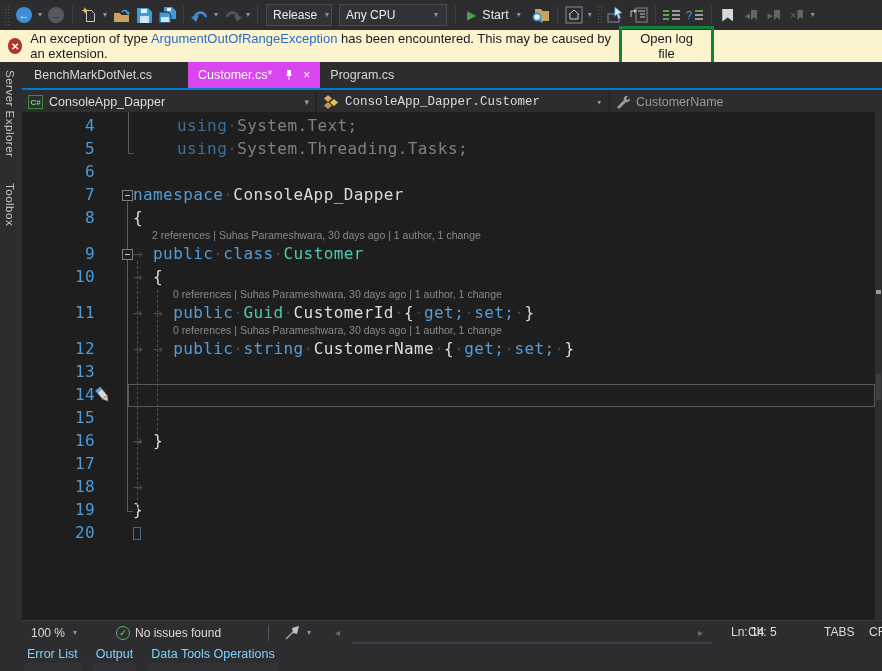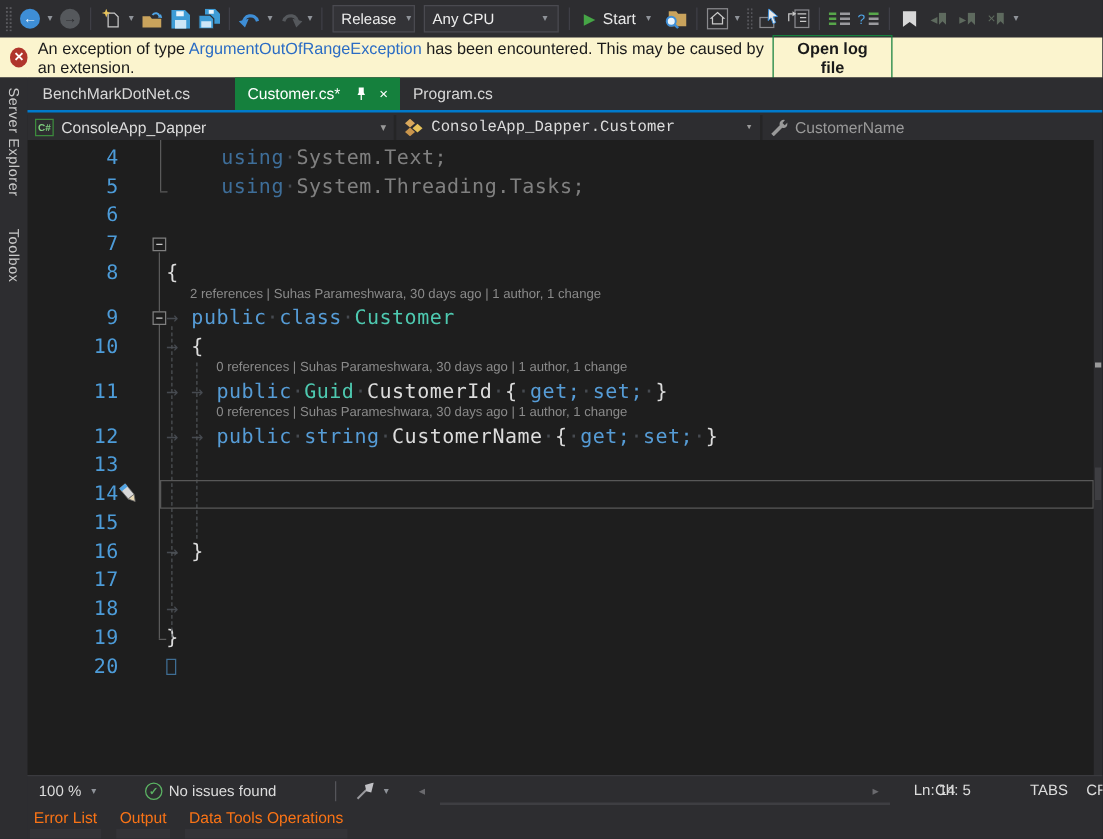--- a/index.html
+++ b/index.html
@@ -48,9 +48,9 @@
                color:#fff; font-size:10px; font-weight:bold; display:flex;
                align-items:center; justify-content:center; margin-right:8px; }
   .notif-link { color:#2B6CC4; }
-  .notif-btn { margin-left:auto; margin-right:160px; border:1px solid #15803d;
+  .notif-btn { margin-left:auto; margin-right:160px; border:3px solid #15803d;
                padding:2px 12px; font-size:13px; color:#1A1A1A;
-               background:transparent; font-family:inherit;font-weight:bold; }
+               background:transparent; font-family:inherit; }
 
   
   .left-strip { position:absolute; left:0; top:62px; width:22px; height:609px;

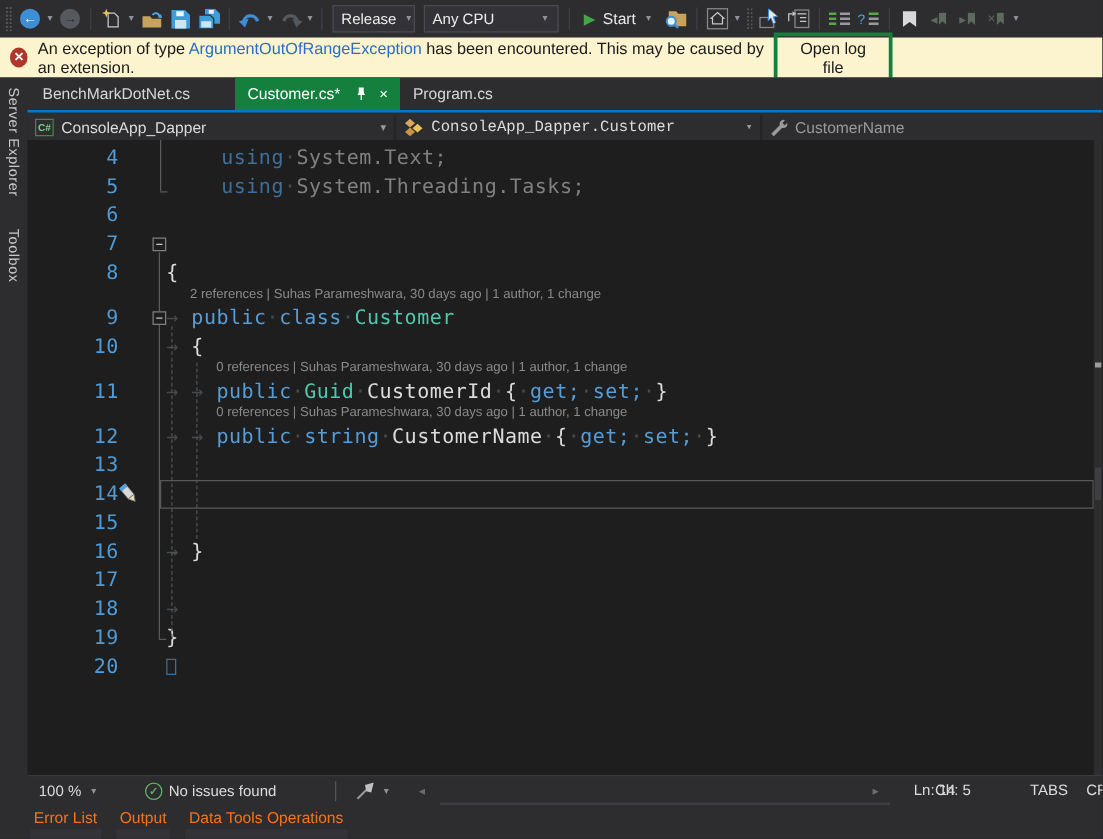--- a/index.html
+++ b/index.html
@@ -65,7 +65,7 @@
               border-bottom:2px solid #007ACC; padding-left:2px; }
   .doc-tab { height:26px; display:flex; align-items:center; padding:0 10px;
              font-size:12.5px; color:#D7D7D7; }
-  .doc-tab.active { background:#15803d; color:#FFFFFF;justify-content:flex-end; }
+  .doc-tab.active { background:#d946ef; color:#FFFFFF;justify-content:flex-end; }
   .doc-tab.t0 { min-width:164px; }
   .doc-tab.t2 { min-width:72px; }
   .tab-close { font-size:12px; margin-left:9px; color:#FFFFFF; }

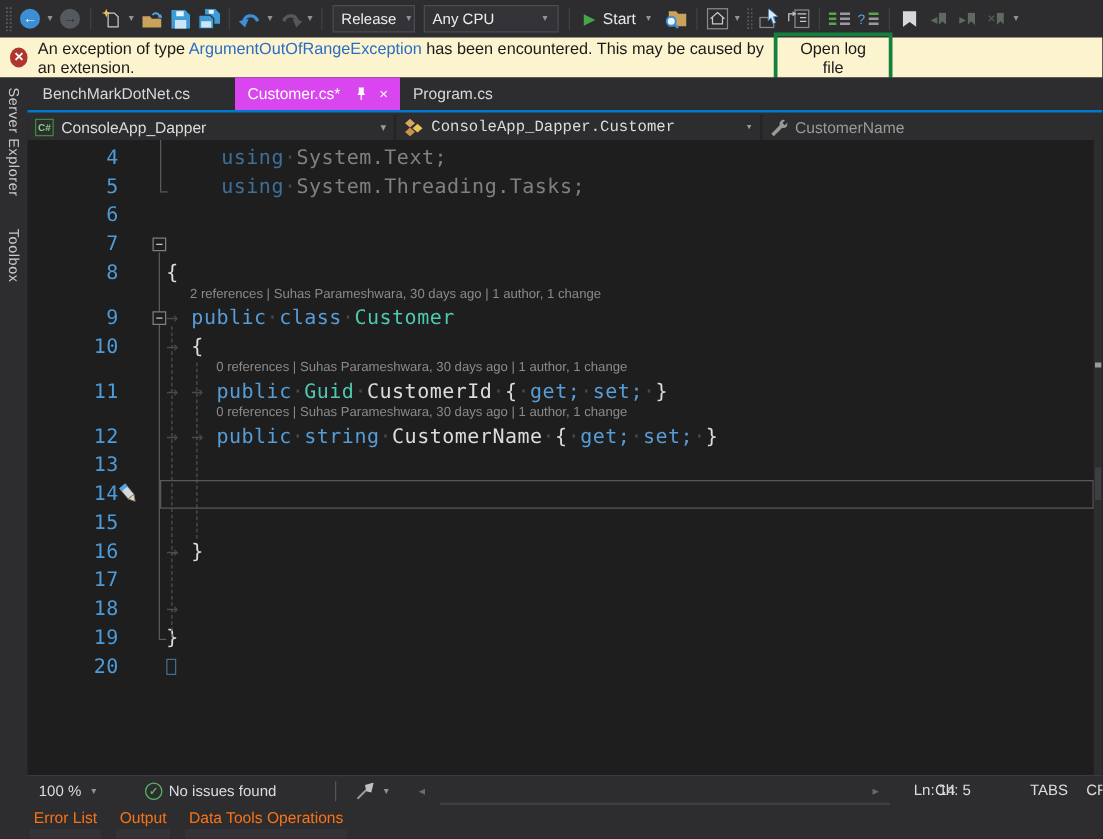--- a/index.html
+++ b/index.html
@@ -370,6 +370,7 @@
         <div class="row r-code">
           <div class="gutter">7</div>
           <div class="fold-margin"></div>
+          <div class="code-text"><span class="seg-kw">namespace</span><span class="seg-ws">·</span><span class="seg-id">ConsoleApp_Dapper</span></div>
         </div>
         <div class="row r-code">
           <div class="gutter">8</div>

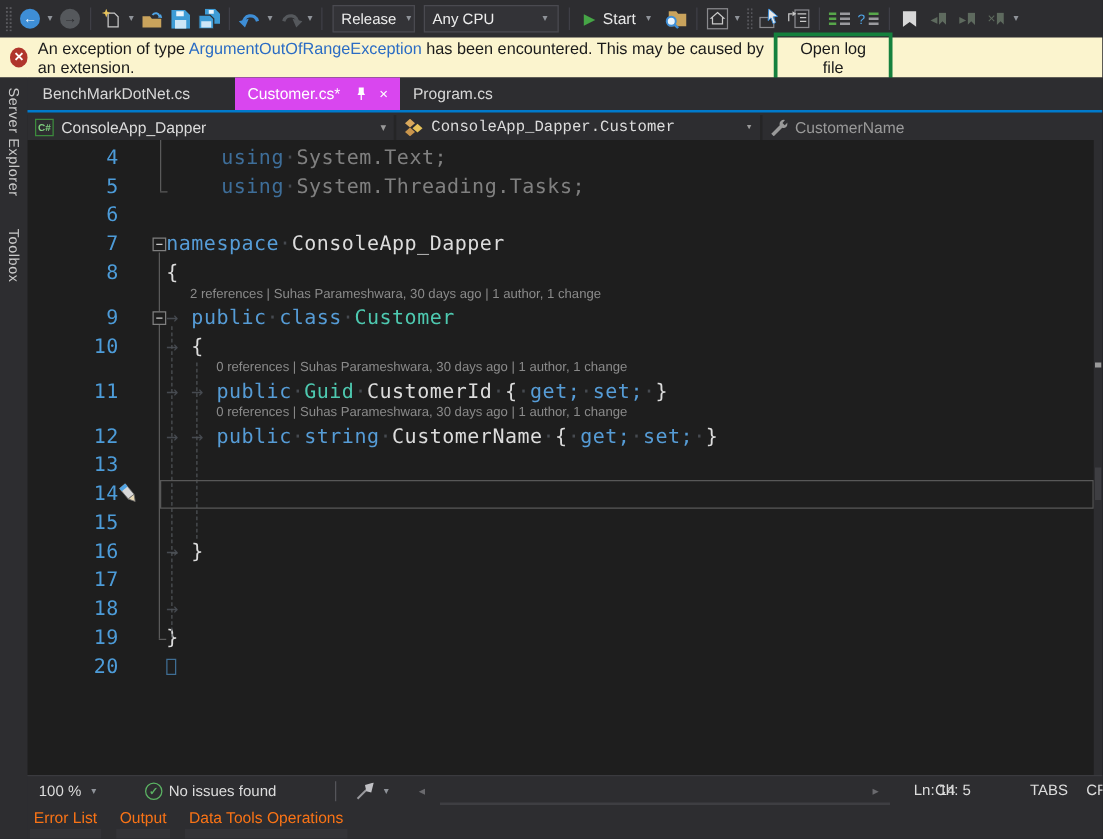--- a/index.html
+++ b/index.html
@@ -146,7 +146,7 @@
                 height:27px; display:flex; gap:12px; padding-left:2px;
                 background:#2D2D30; }
   .ptab { display:flex; flex-direction:column; justify-content:flex-start; }
-  .ptab .plabel { color:#f97316; font-size:12.5px; padding:3px 3px 2px; }
+  .ptab .plabel { color:#7dd3fc; font-size:12.5px; padding:3px 3px 2px; }
   .ptab .pbase { height:8px; background:#333337; }
 
   svg { display:block; }

